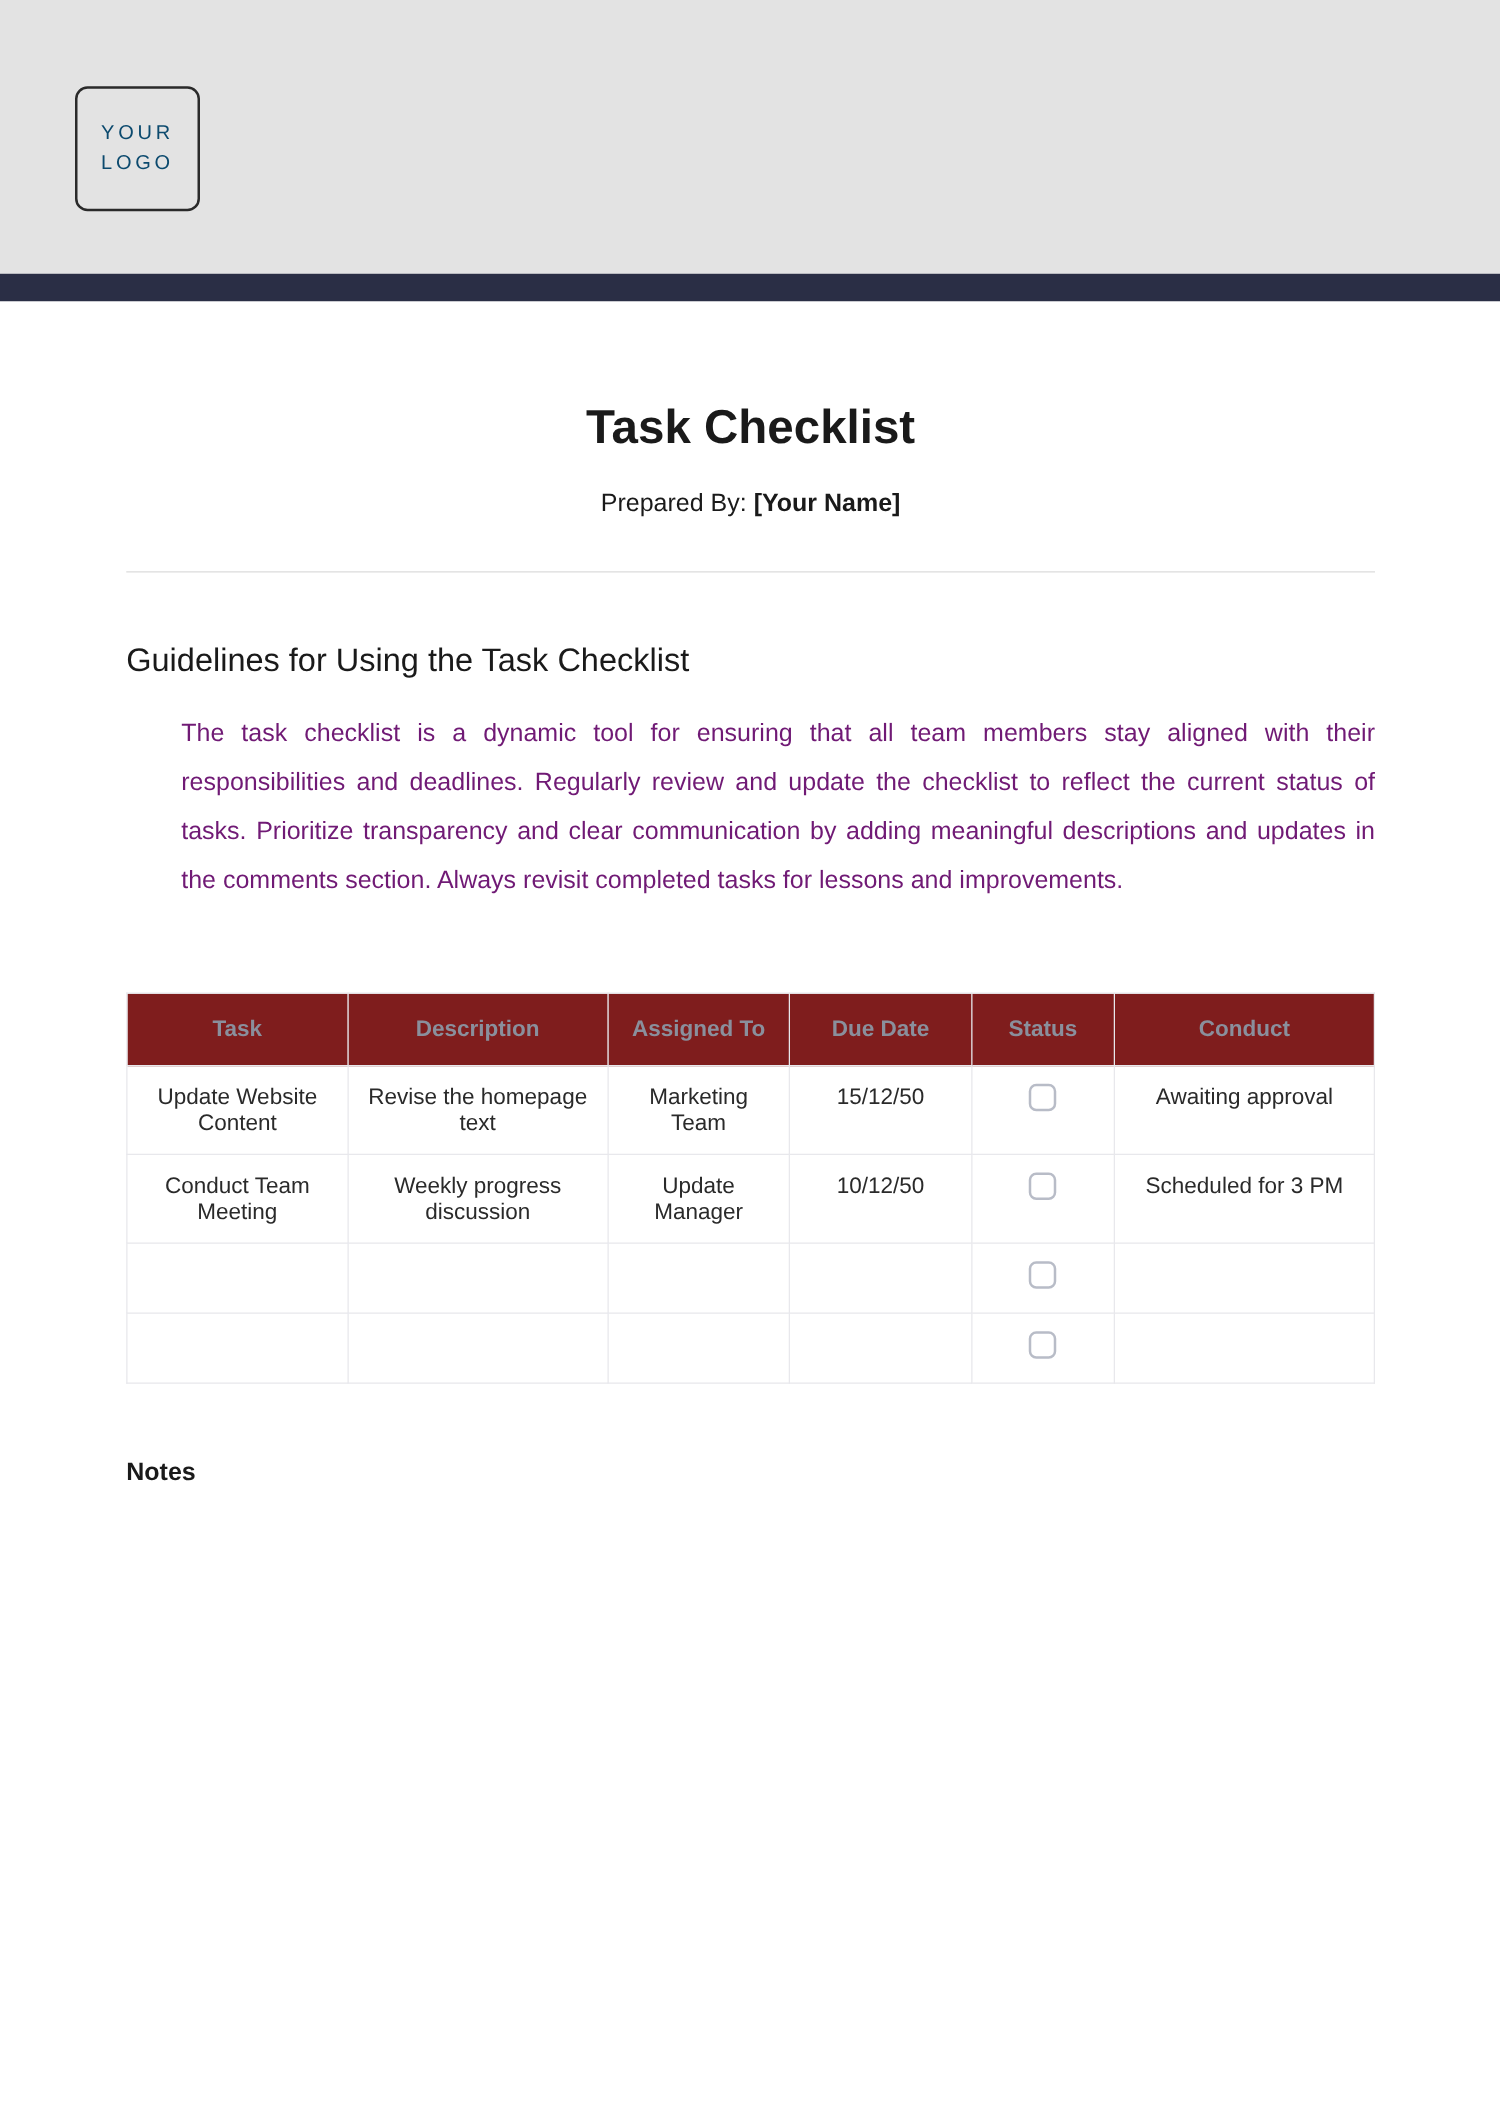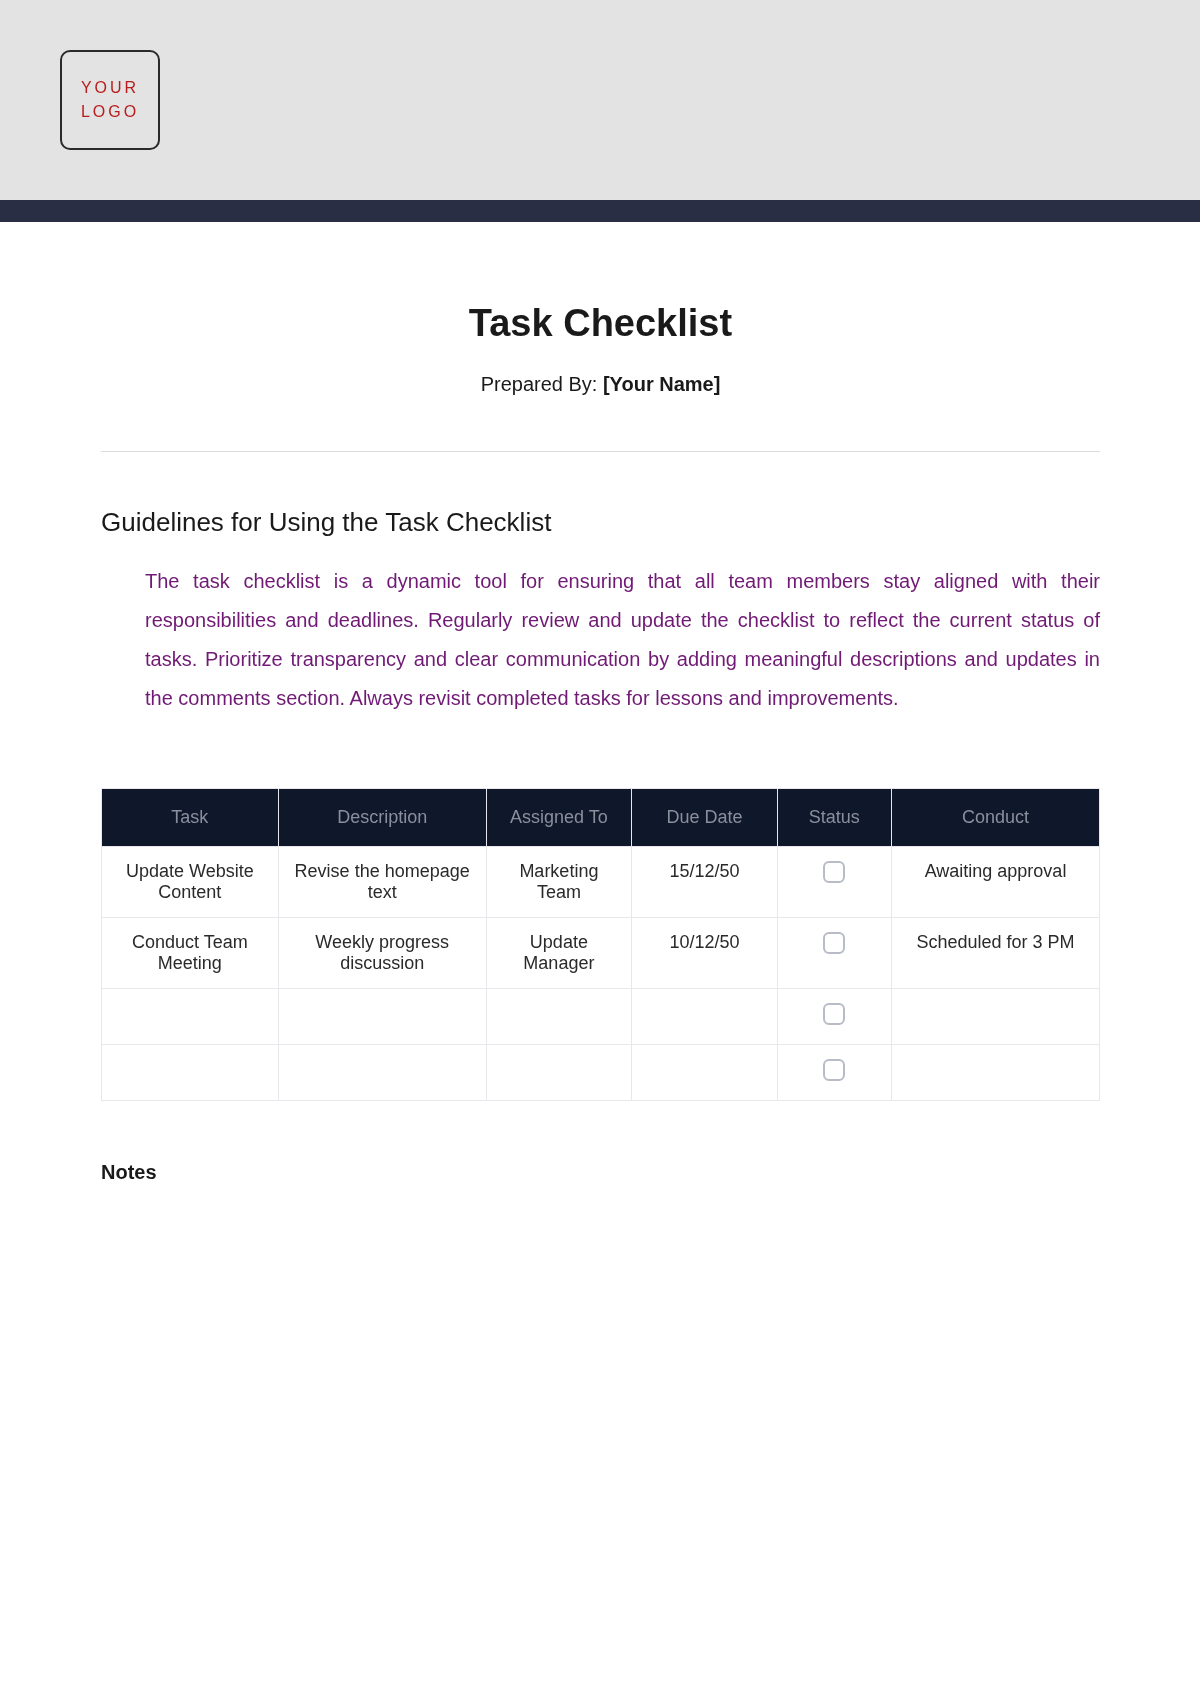--- a/index.html
+++ b/index.html
@@ -27,8 +27,9 @@
     align-items: center;
     font-size: 16px;
     letter-spacing: 3px;
-    color: #b91c1c;
+    color: #0c4a6e;
     line-height: 1.5;
+    margin-top: 19px;
   }
   .contact {
     text-align: right;

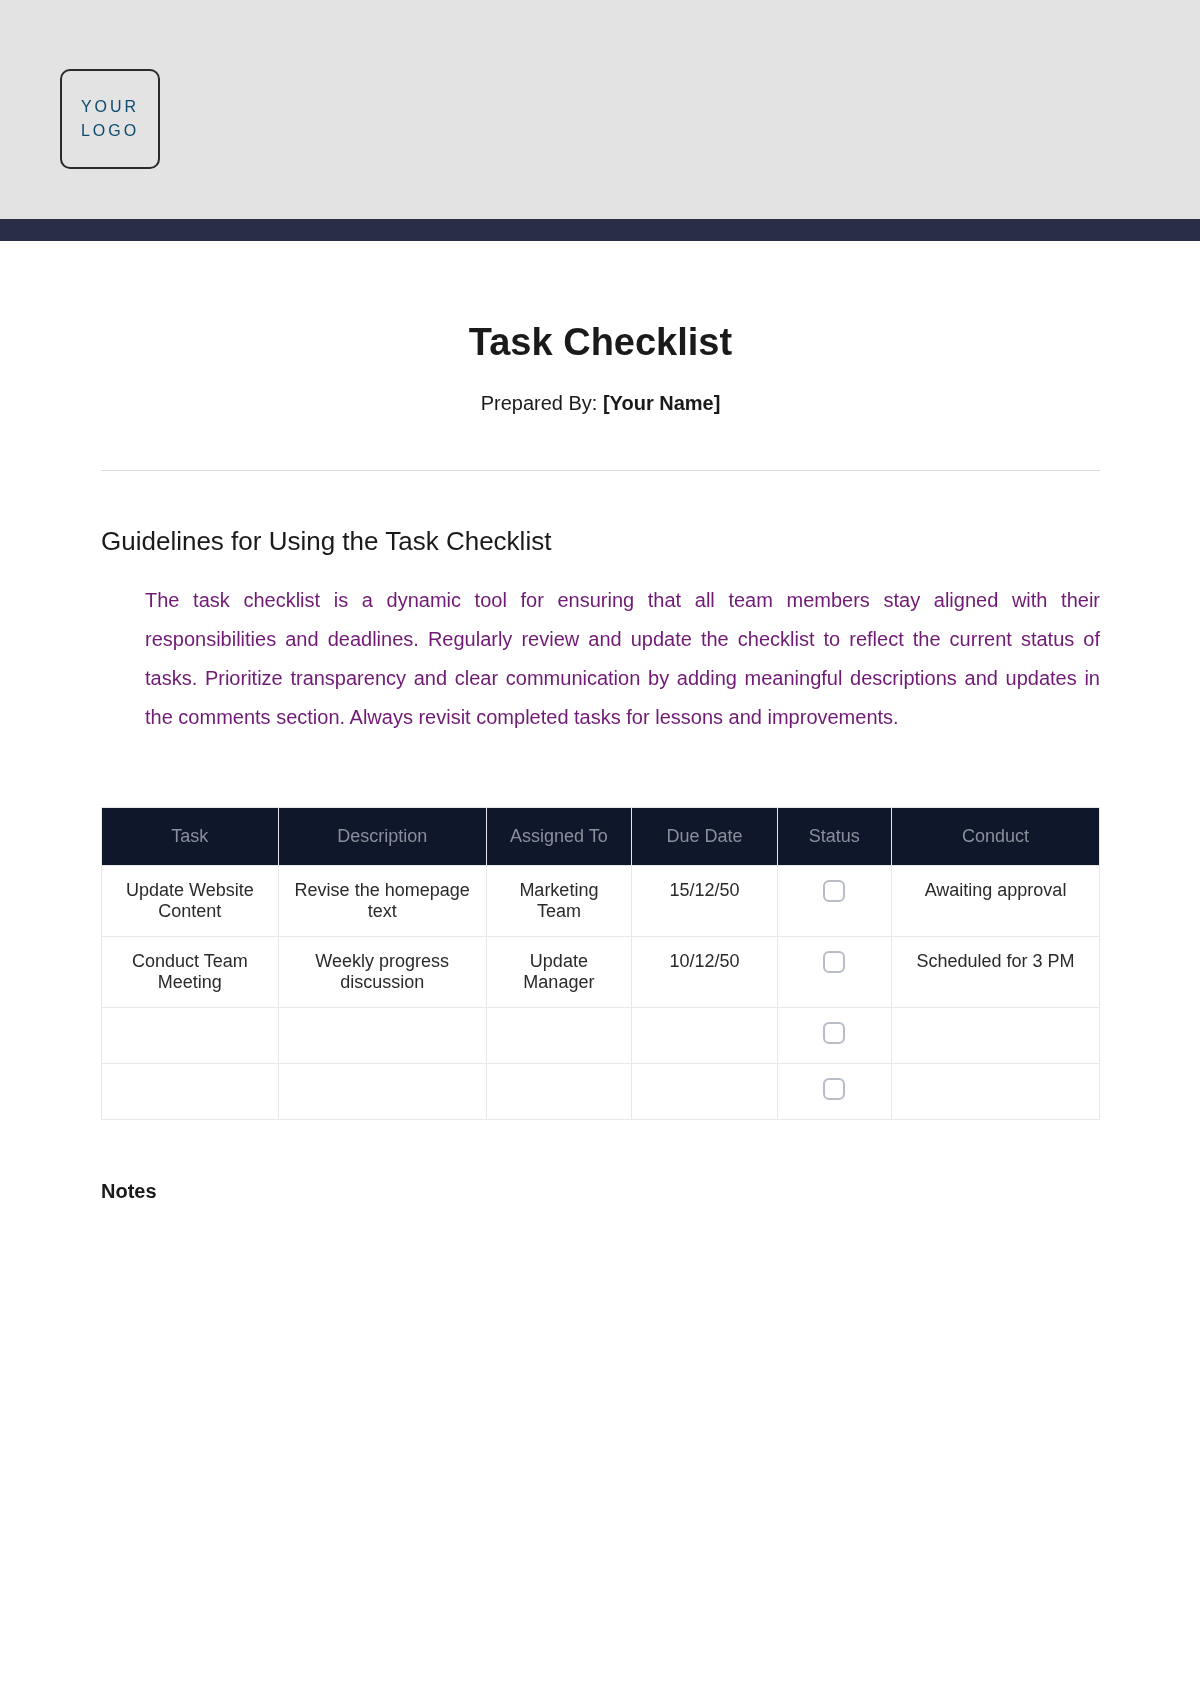--- a/index.html
+++ b/index.html
@@ -55,7 +55,7 @@
     text-align: center;
     font-size: 20px;
     color: #1a1a1a;
-    margin-bottom: 55px;
+    margin-bottom: 42px;
   }
   .prepared .bold { font-weight: 700; }
   .hr {

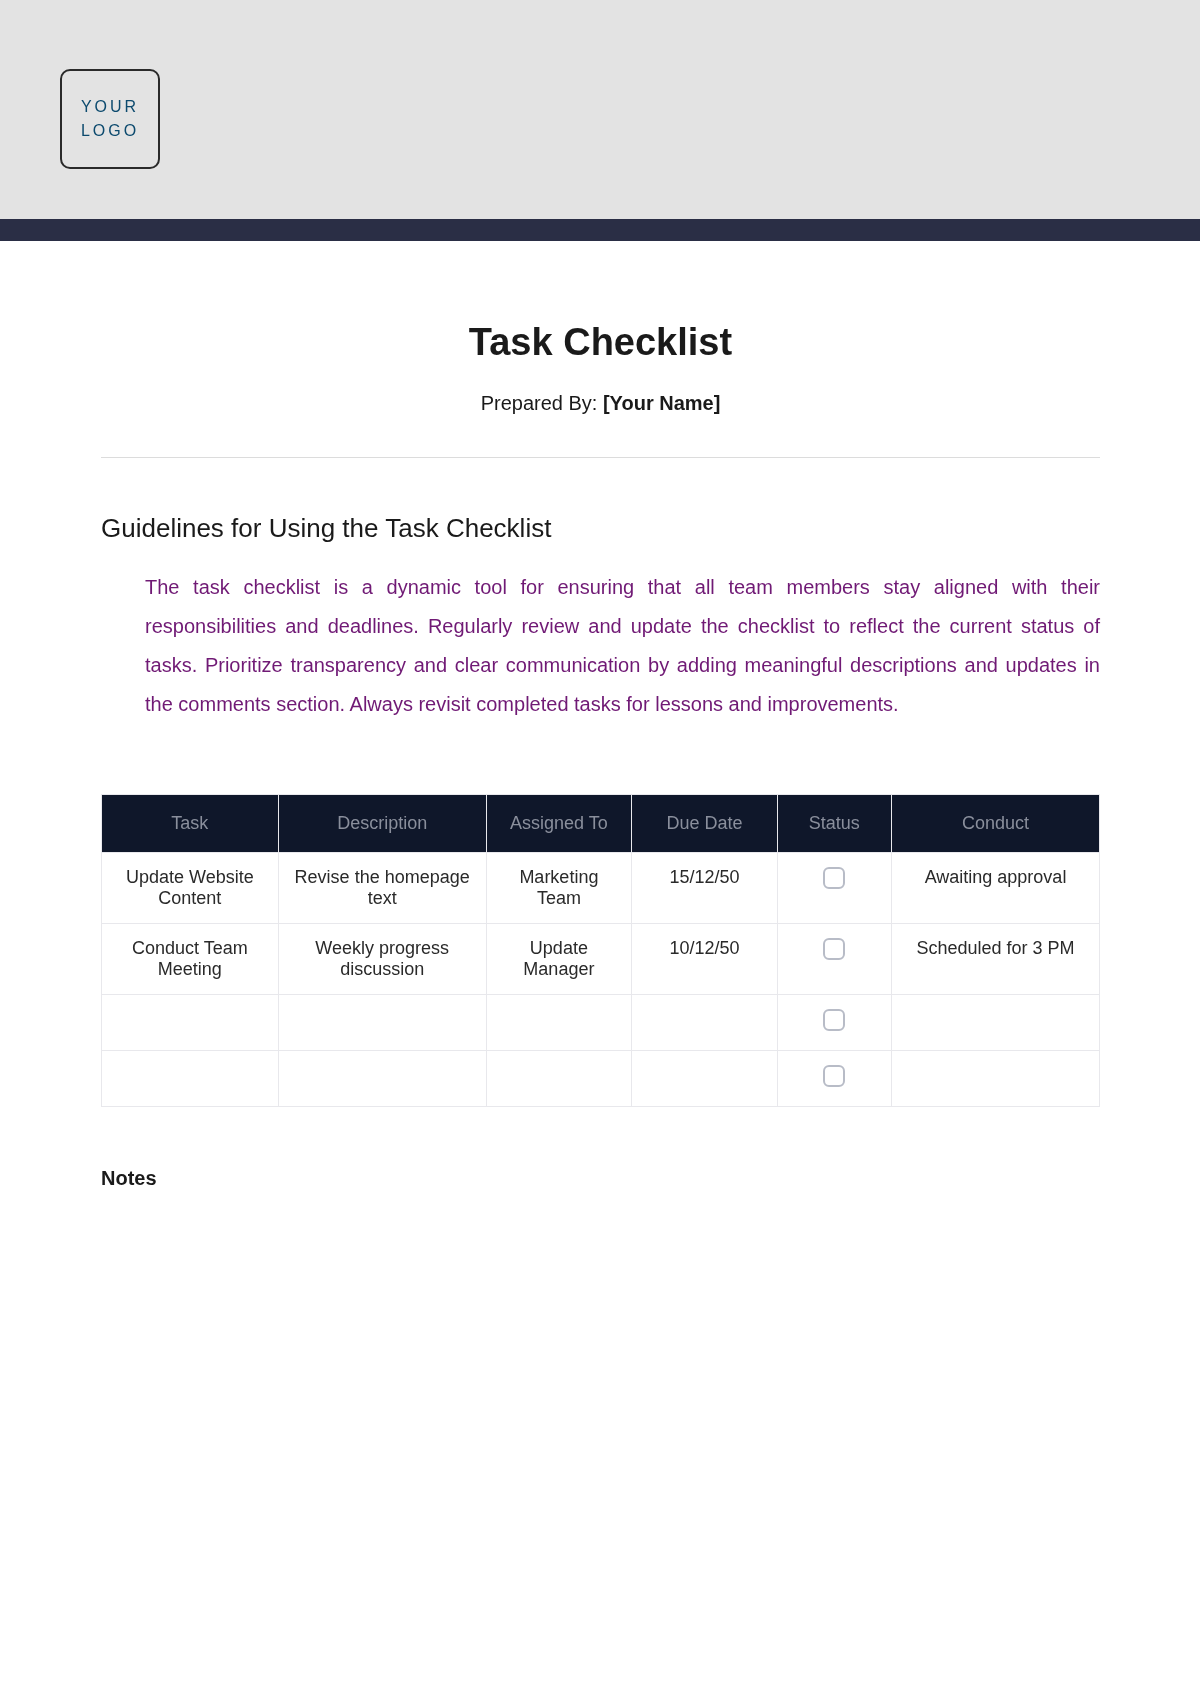--- a/index.html
+++ b/index.html
@@ -90,9 +90,9 @@
     vertical-align: top;
   }
   th {
-    background: #0f172a;
+    background: #7f1d1d;
     color: #8a8f9c;
-    font-weight: 400;
+    font-weight: 700;
     padding: 18px 10px;
   }
   td { color: #2a2a2a; }

